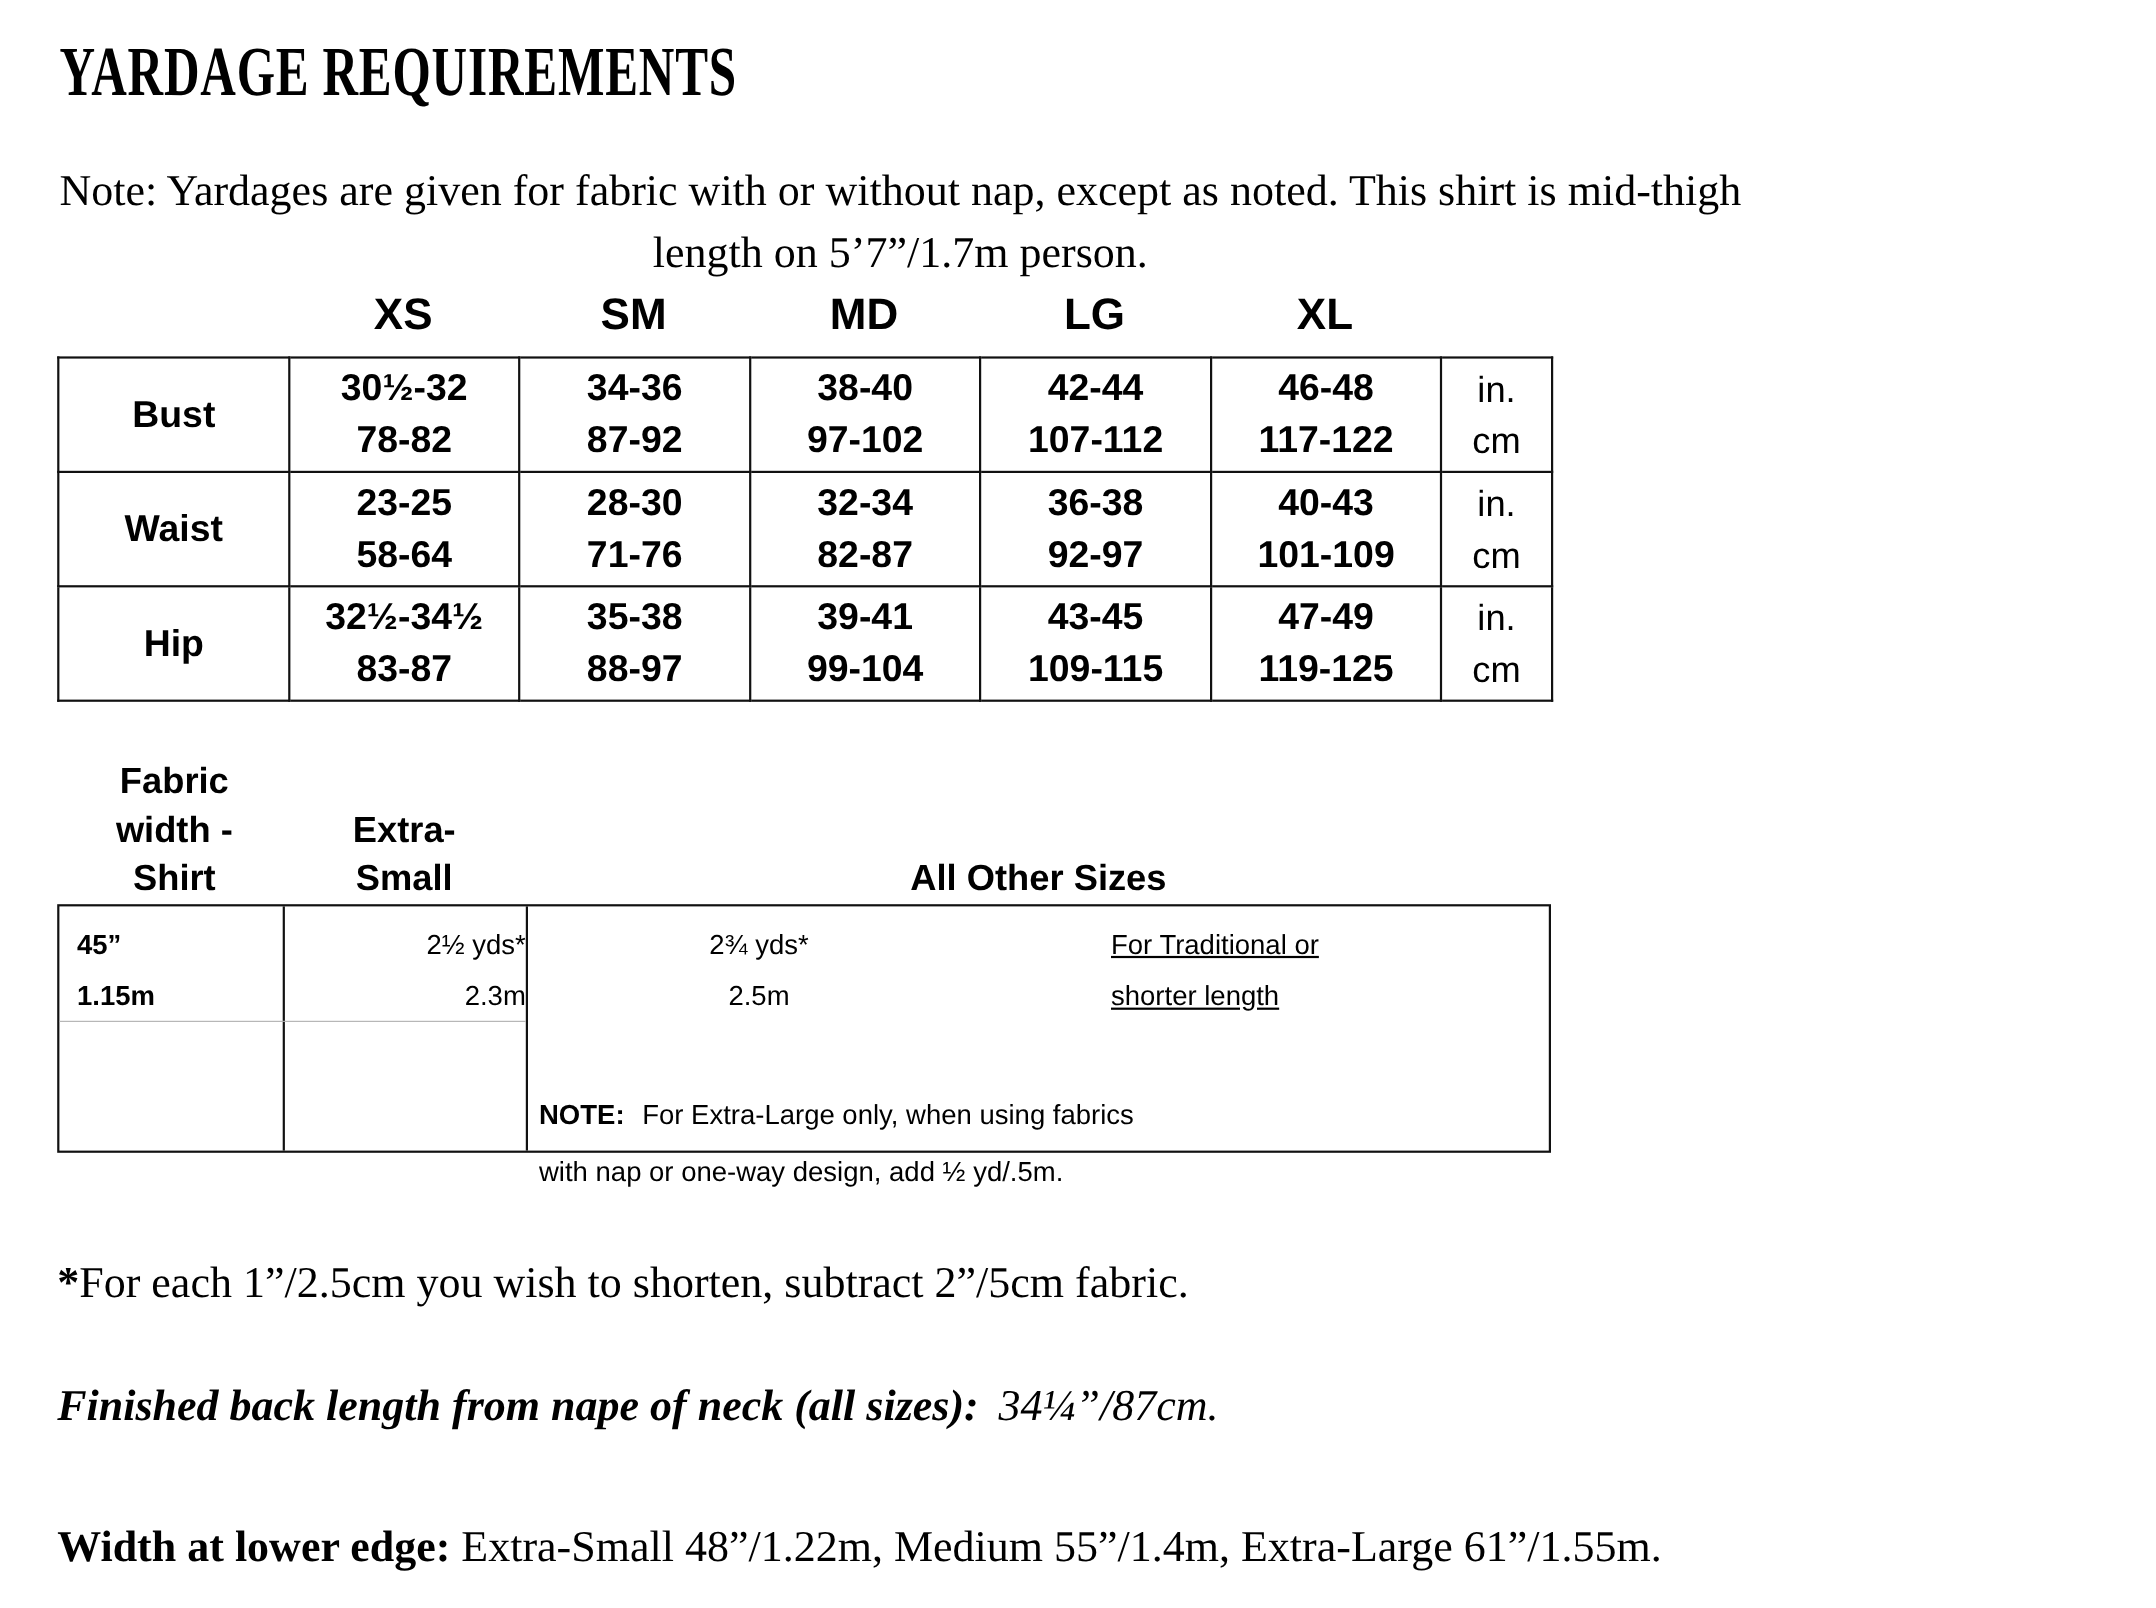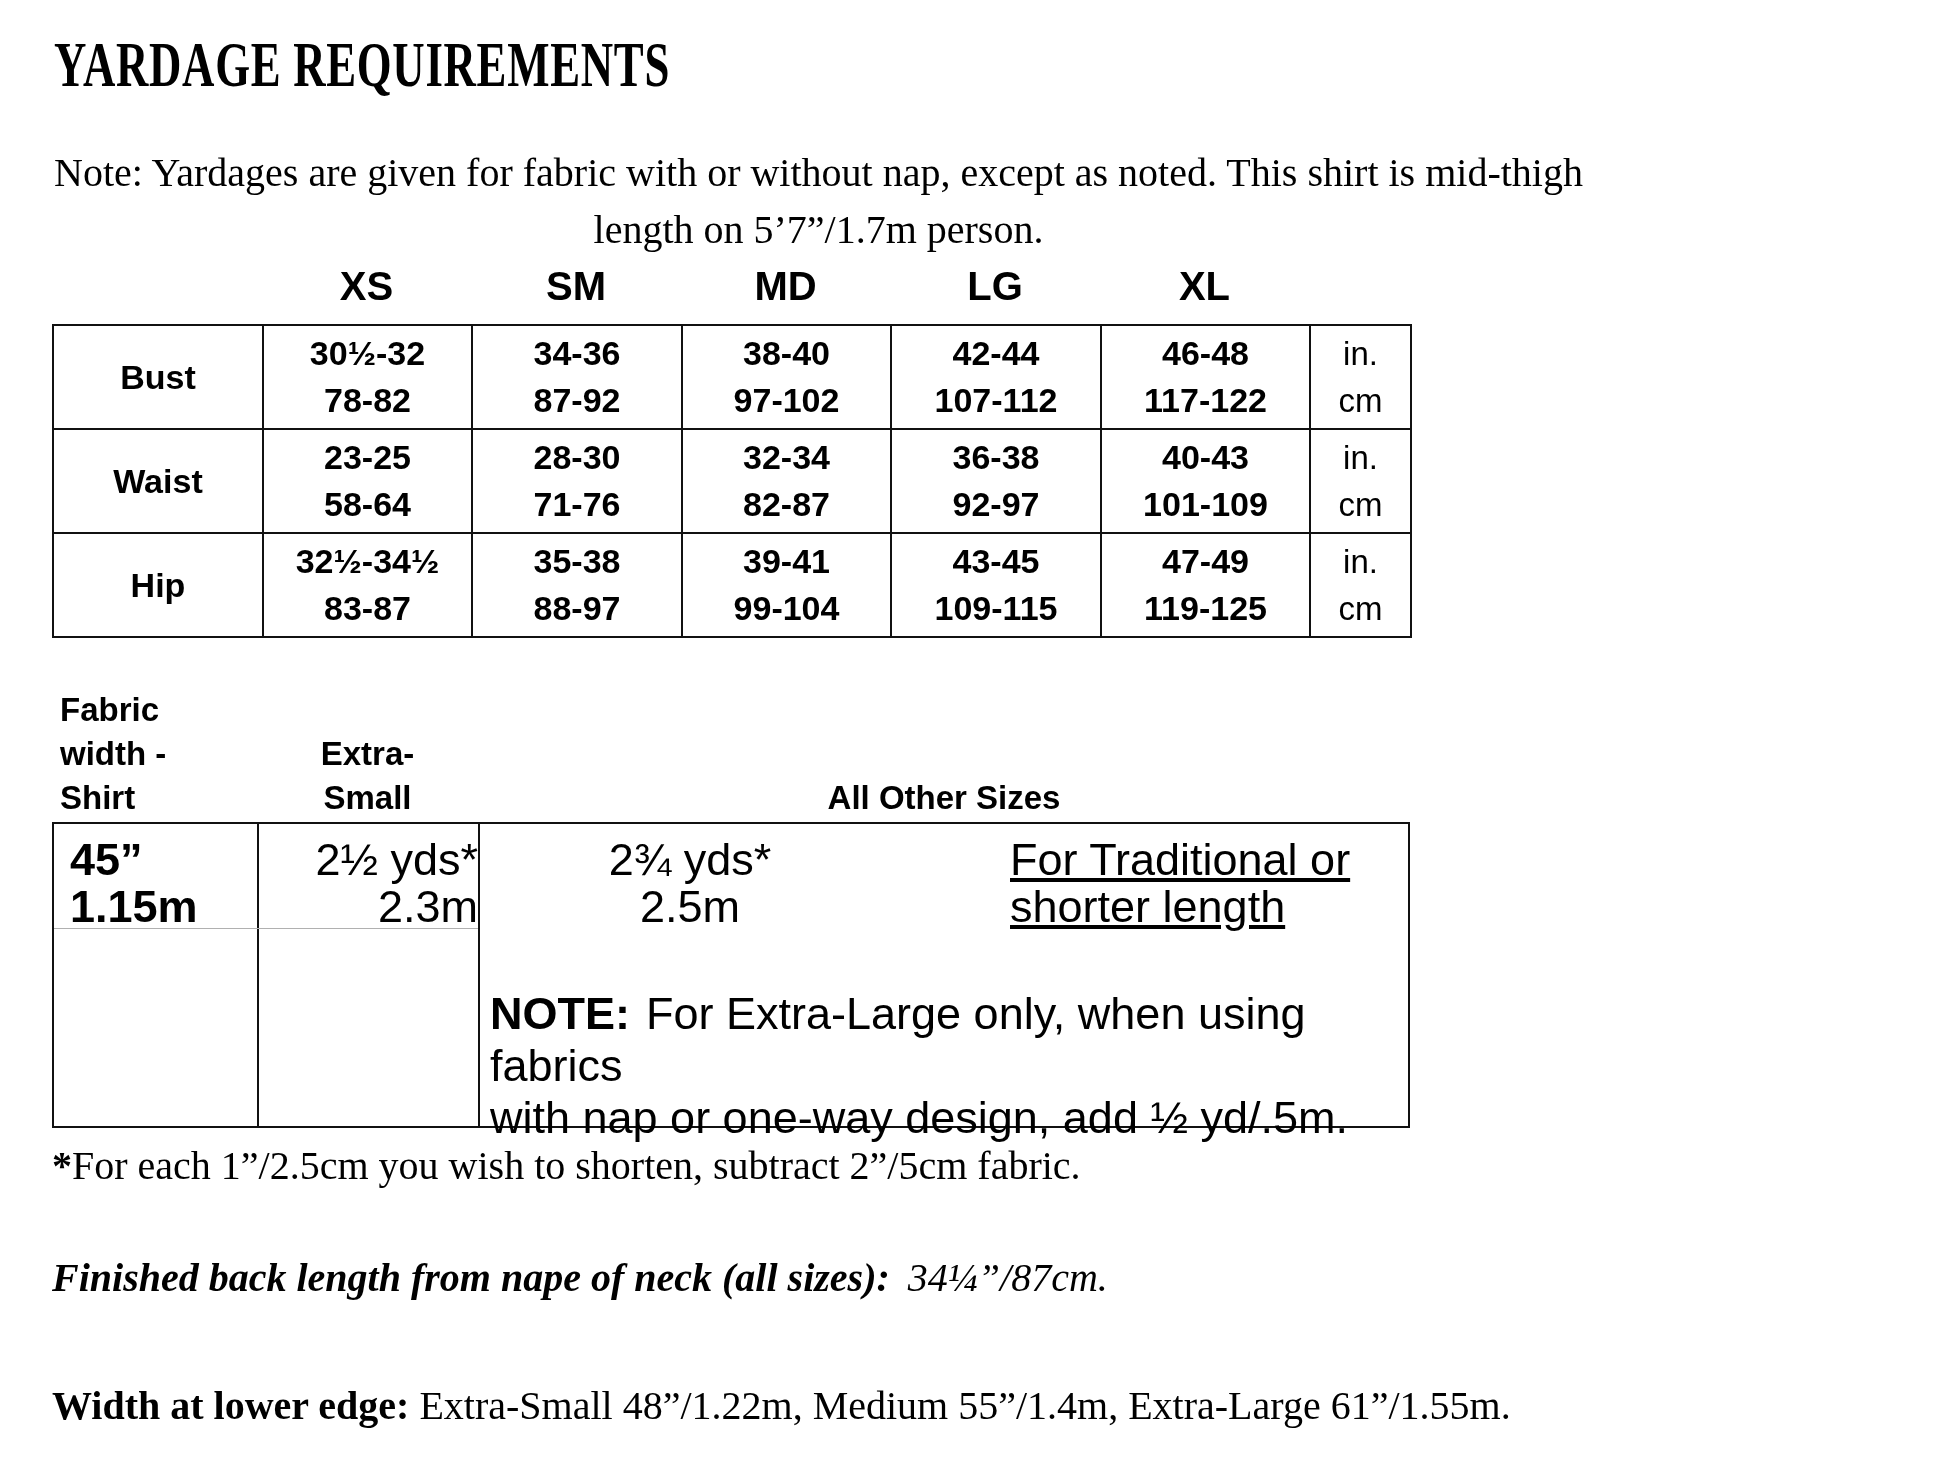--- a/index.html
+++ b/index.html
@@ -52,7 +52,7 @@
     align-items:end;
     font-weight:bold; font-size:33px; line-height:44px;
   }
-  .fab-head .c1 { padding-left:8px; }
+  .fab-head .c1 { padding-left:8px;text-align:center; }
   .fab-head .c2 { text-align:center; }
   .fab-head .c3 { text-align:center; }
   .fab-head span { display:block; }

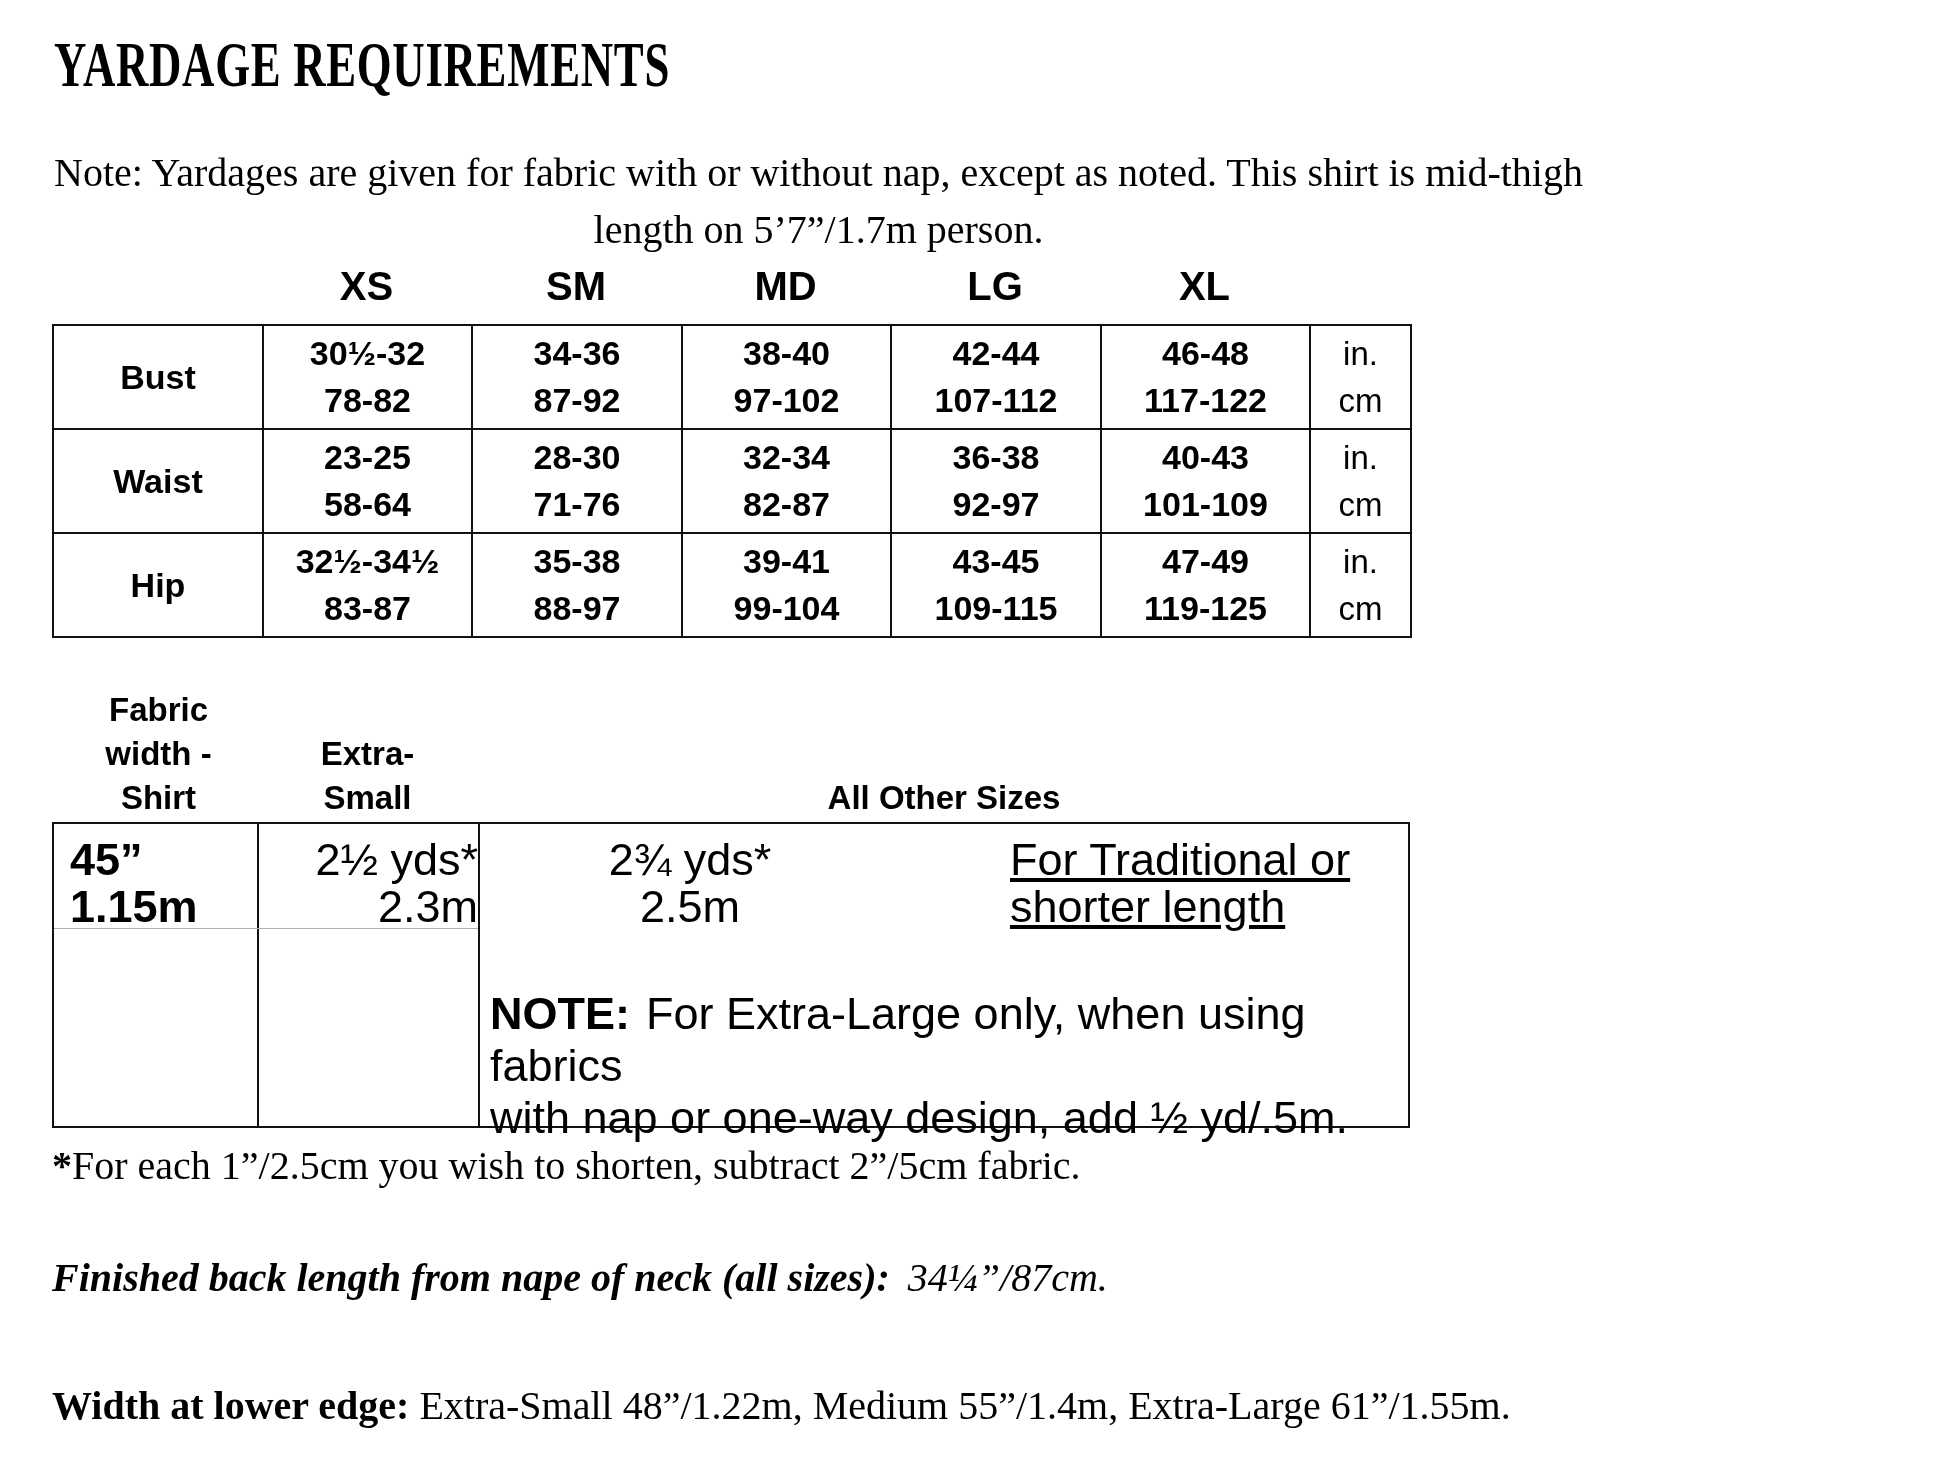--- a/index.html
+++ b/index.html
@@ -60,9 +60,9 @@
   
   .fab {
     position:absolute; left:52px; top:822px;
-    width:1358px; height:306px;
+    width:1358px; height:226px;
     border:2px solid #111111; box-sizing:border-box;
-    font-size:45px;
+    font-size:25px;
   }
   .fab .v-line { position:absolute; top:0; bottom:0; width:2px; background:#111111; }
   .fab .v1 { left:203px; }

